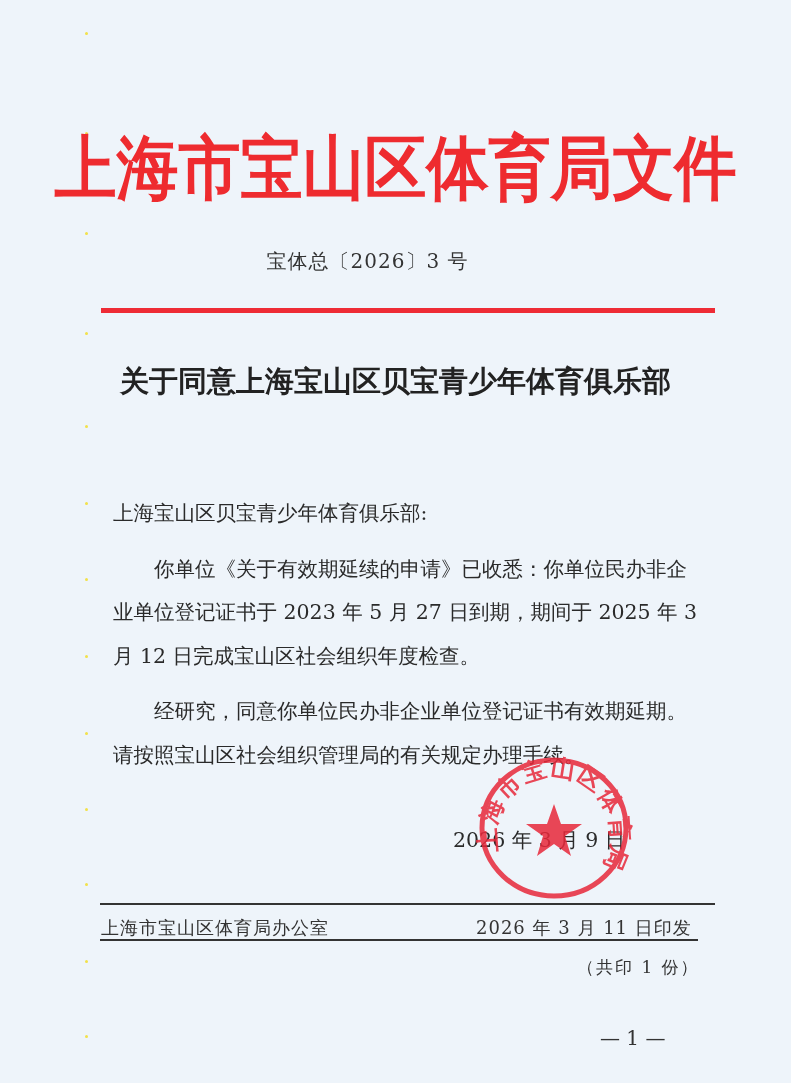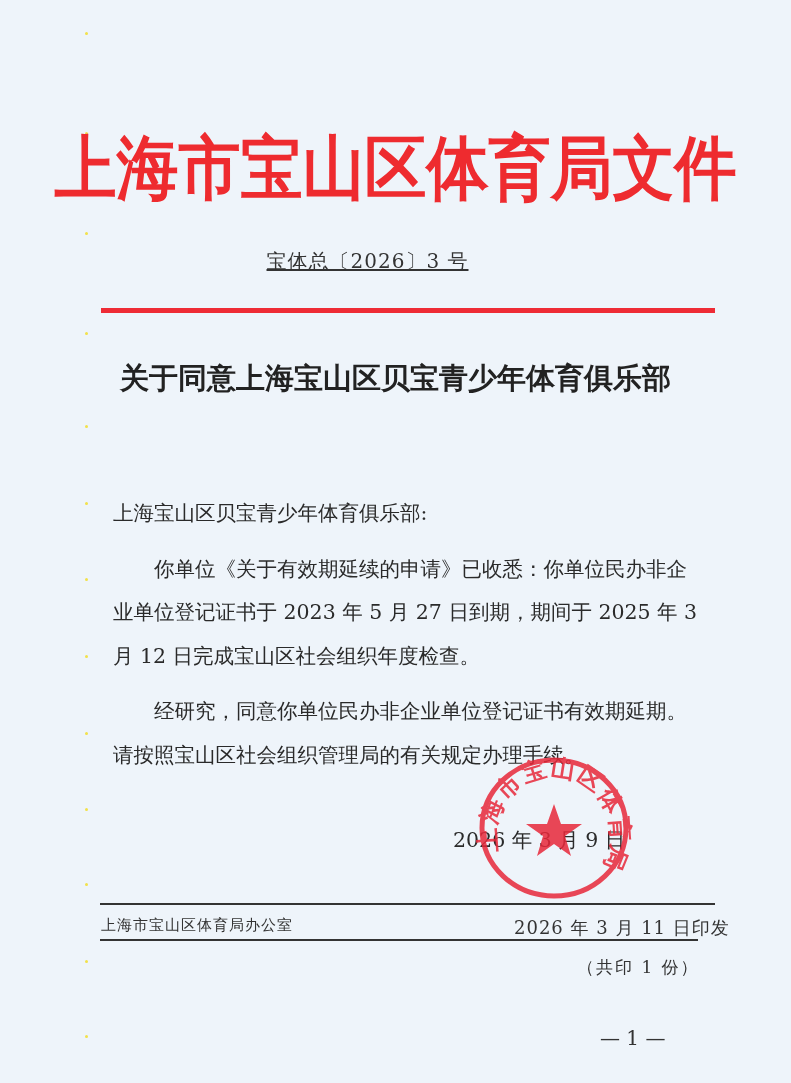--- a/index.html
+++ b/index.html
@@ -19,7 +19,7 @@
     }
     .doc-no {
       left: 0; width: 735px; top: 248px; text-align: center;
-      font-size: 20px; color: #333; letter-spacing: 1px; text-decoration: underline;
+      font-size: 20px; color: #333; letter-spacing: 1px;
     }
     .red-rule { left: 101px; top: 308px; width: 614px; height: 5px; background: #ee2b35; }
     .subject {

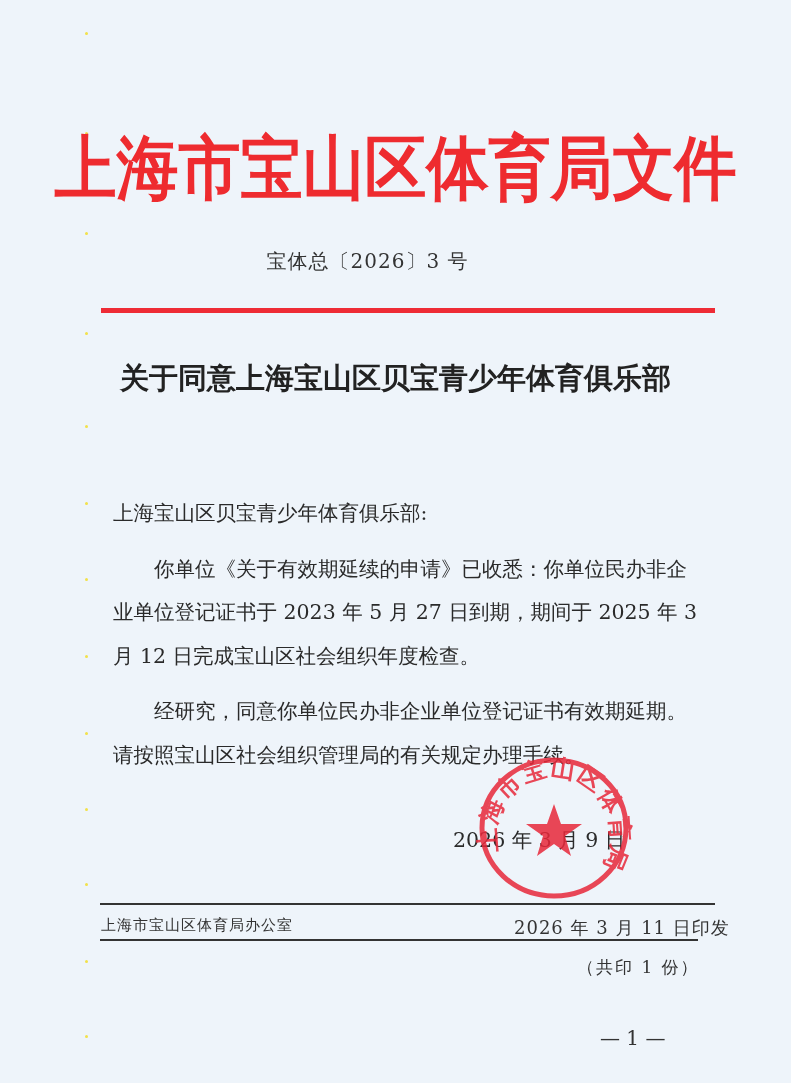--- a/index.html
+++ b/index.html
@@ -24,7 +24,7 @@
     .red-rule { left: 101px; top: 308px; width: 614px; height: 5px; background: #ee2b35; }
     .subject {
       left: 0; width: 791px; top: 362px; text-align: center;
-      font-family: Liberation Mono, monospace;
+      font-family: Liberation Serif, serif;
       font-weight: bold; font-size: 29px; line-height: 38px; color: #222;
     }
     .body-text {

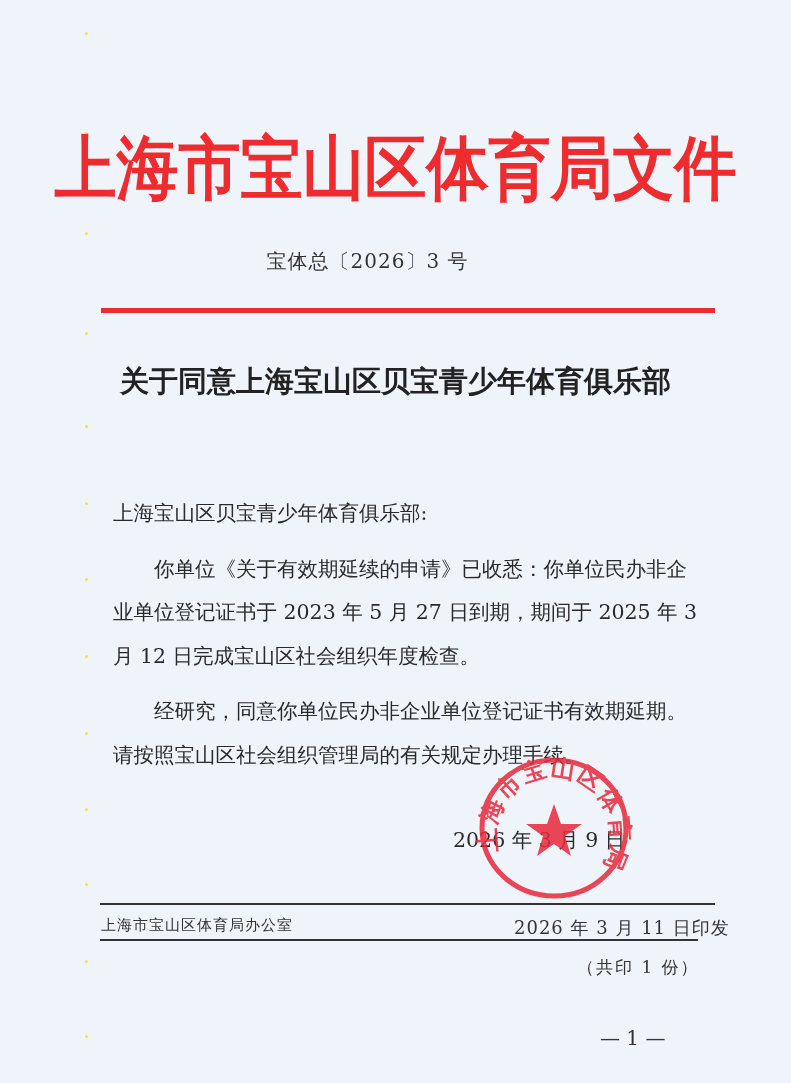--- a/index.html
+++ b/index.html
@@ -37,7 +37,7 @@
     .seal { left: 474px; top: 752px; width: 160px; height: 148px; z-index: 2; opacity: 0.85; }
     .rule-top { left: 100px; top: 903px; width: 615px; height: 2px; background: #333; }
     .rule-bottom { left: 100px; top: 939px; width: 598px; height: 1.5px; background: #333; }
-    .footer-issuer { left: 101px; top: 916px; font-size: 15px; color: #333; letter-spacing: 1px; }
+    .footer-issuer { left: 101px; top: 916px; font-size: 18px; color: #333; letter-spacing: 1px; }
     .footer-date { left: 514px; top: 916px; font-size: 18px; color: #333; letter-spacing: 1px; }
     .copies { left: 577px; top: 956px; font-size: 17px; color: #333; letter-spacing: 2px; }
     .page-no { left: 600px; top: 1026px; font-size: 20px; color: #333; }

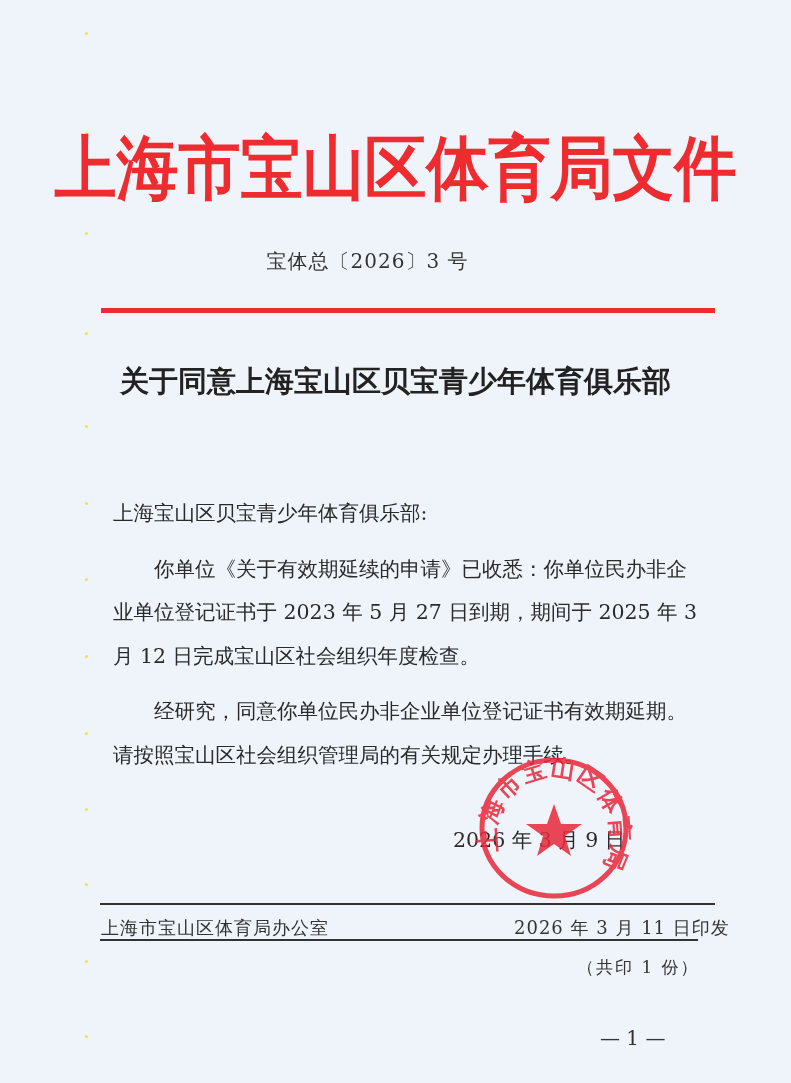--- a/index.html
+++ b/index.html
@@ -38,7 +38,7 @@
     .rule-top { left: 100px; top: 903px; width: 615px; height: 2px; background: #333; }
     .rule-bottom { left: 100px; top: 939px; width: 598px; height: 1.5px; background: #333; }
     .footer-issuer { left: 101px; top: 916px; font-size: 18px; color: #333; letter-spacing: 1px; }
-    .footer-date { left: 514px; top: 916px; font-size: 18px; color: #333; letter-spacing: 1px; }
+    .footer-date { left: 476px; top: 916px; font-size: 18px; color: #333; letter-spacing: 1px; }
     .copies { left: 577px; top: 956px; font-size: 17px; color: #333; letter-spacing: 2px; }
     .page-no { left: 600px; top: 1026px; font-size: 20px; color: #333; }
   </style>

